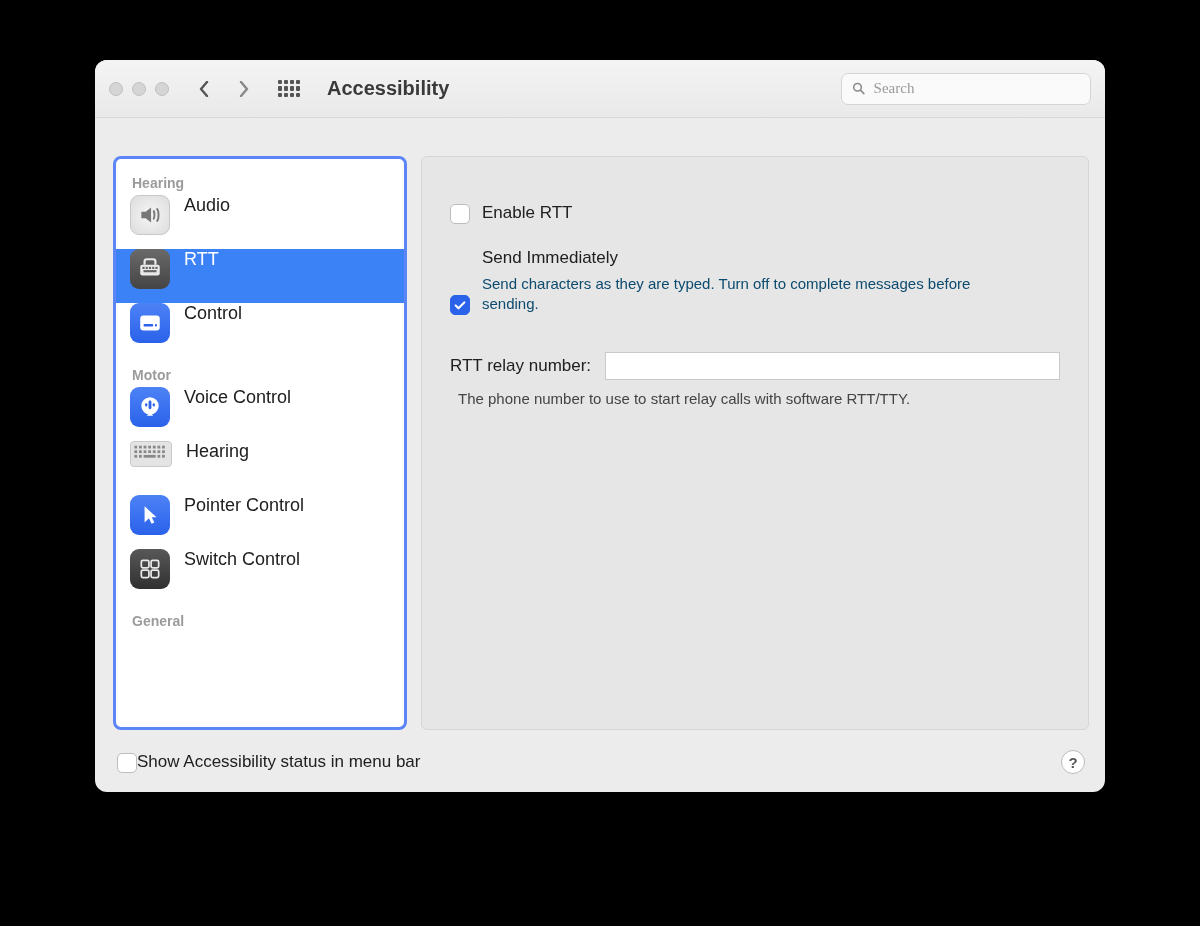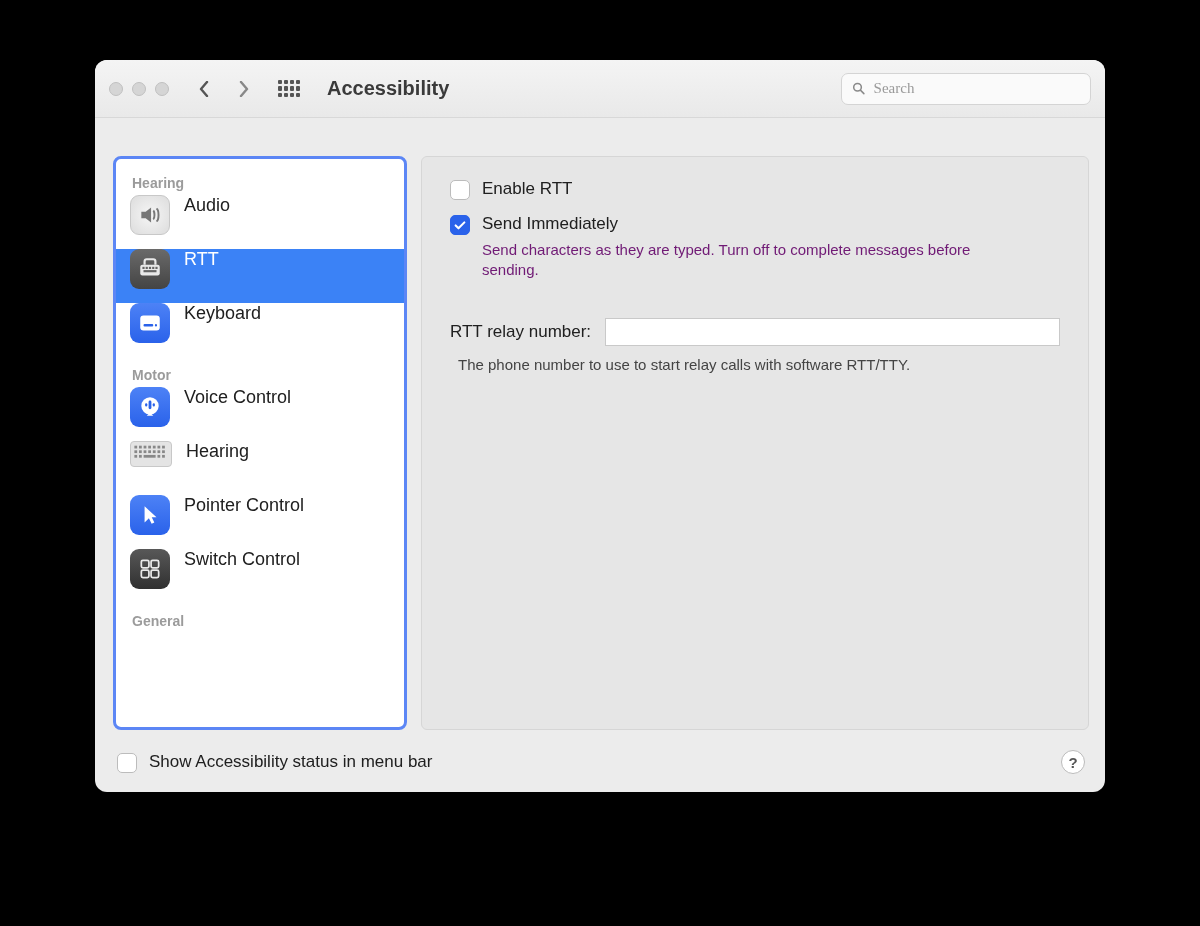--- a/index.html
+++ b/index.html
@@ -134,7 +134,7 @@
     height: 574px;
     padding: 22px 28px;
   }
-  .row { display:flex; align-items:flex-start; gap:12px; margin-bottom: 14px; }
+  .row { display:flex; align-items:flex-start; gap:12px; margin-bottom: 14px; margin-top: 24px; }
   .checkbox {
     width:20px; height:20px; border-radius:5px;
     border:1px solid #bcbcbc; background:#fff;

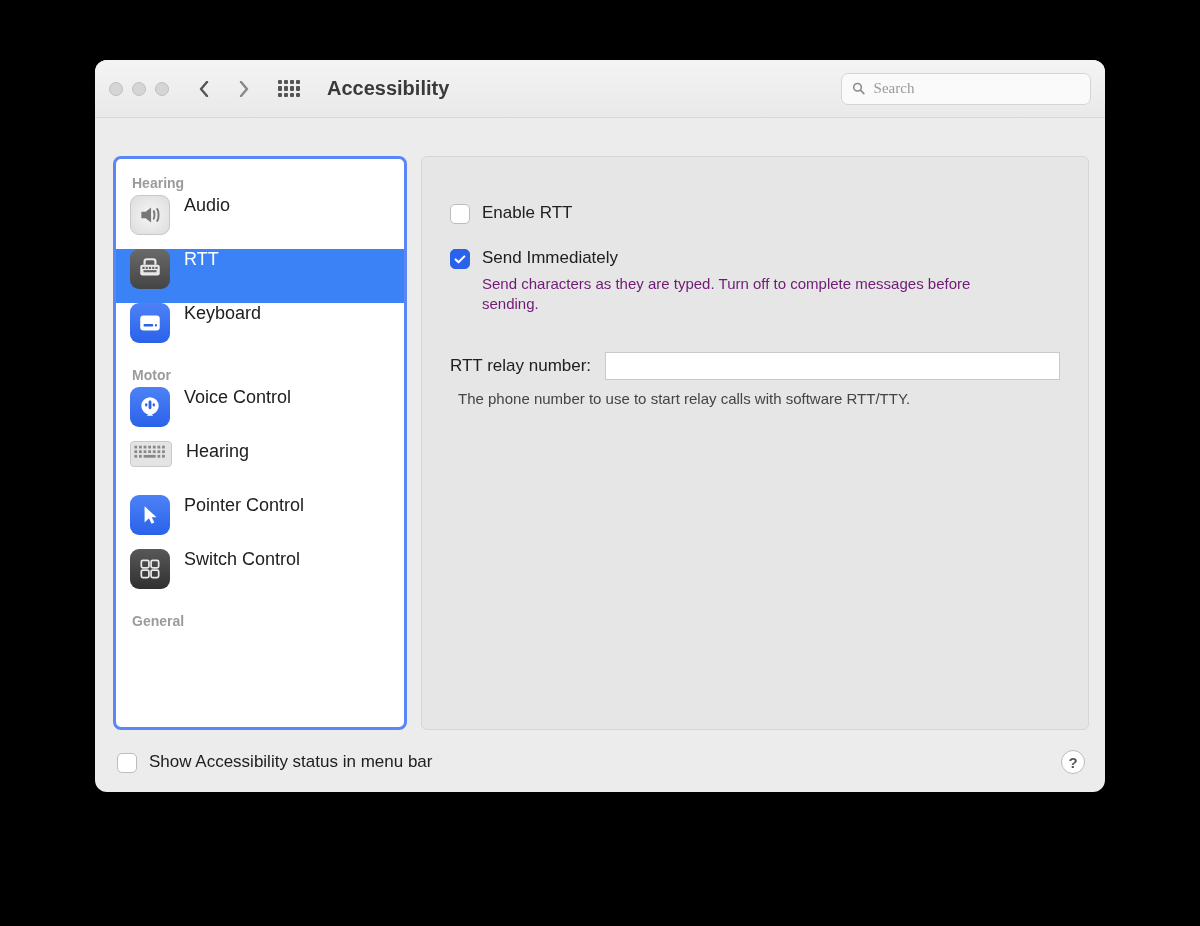--- a/index.html
+++ b/index.html
@@ -337,7 +337,7 @@
         <div class="opt-label">Enable RTT</div>
       </div>
 
-      <div class="row" style="align-items:flex-start">
+      <div class="row" style="align-items:flex-end">
         <div class="checkbox checked">
           <svg viewBox="0 0 16 16">
               <path d="M3 8.5 L6.3 11.8 L13 5" fill="none" stroke="#fff" stroke-width="2.4" stroke-linecap="round" stroke-linejoin="round"></path>

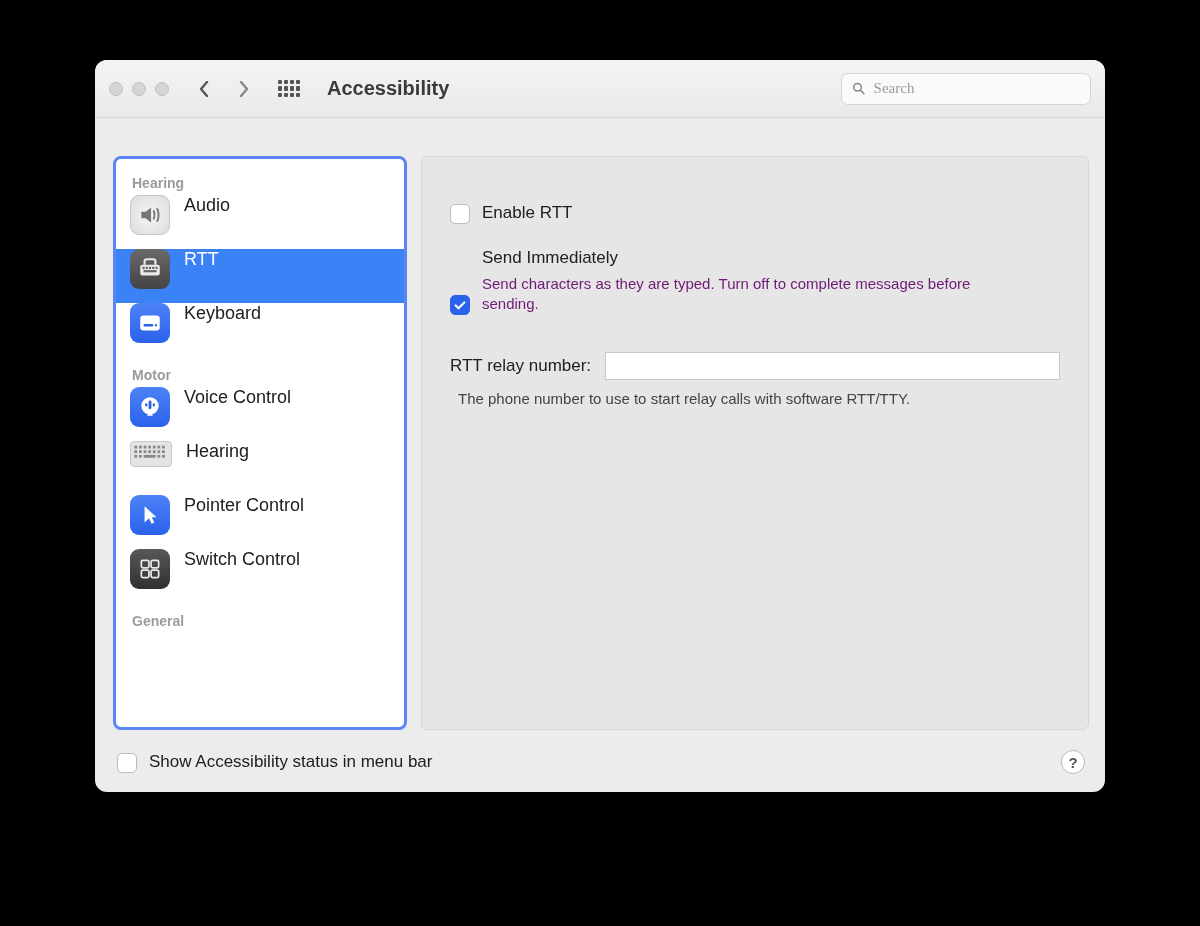--- a/index.html
+++ b/index.html
@@ -144,7 +144,7 @@
   .checkbox.checked { background:#2a62ea; border-color:#2a62ea; }
   .checkbox.checked svg { width:14px; height:14px; }
   .opt-label { font-size:17px; }
-  .opt-desc { font-size:15px; color:#701a75; margin-top:6px; max-width:540px; line-height:1.35; }
+  .opt-desc { font-size:15px; color:#0c4a6e; margin-top:6px; max-width:540px; line-height:1.35; }
 
   .relay-row { display:flex; align-items:center; gap:14px; margin-top:37px; }
   .relay-label { font-size:17px; }

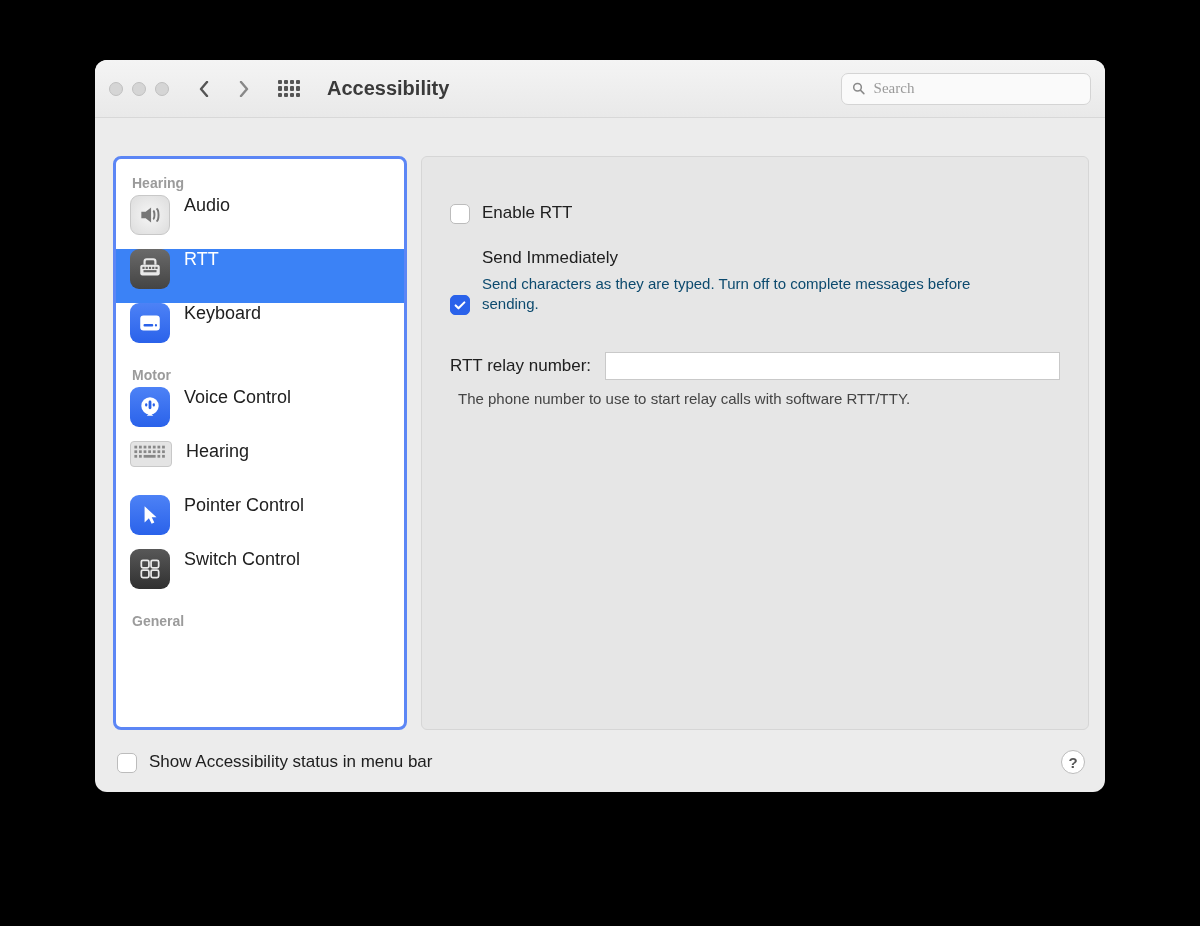--- a/index.html
+++ b/index.html
@@ -258,7 +258,7 @@
                 <rect x="16.5" y="13" width="2" height="2.2" rx="1" fill="#2a62ea"></rect>
               </svg>
           </div>
-          <span>Keyboard</span>
+          <span>Control</span>
         </div>
 
         <div class="section-label">Motor</div>

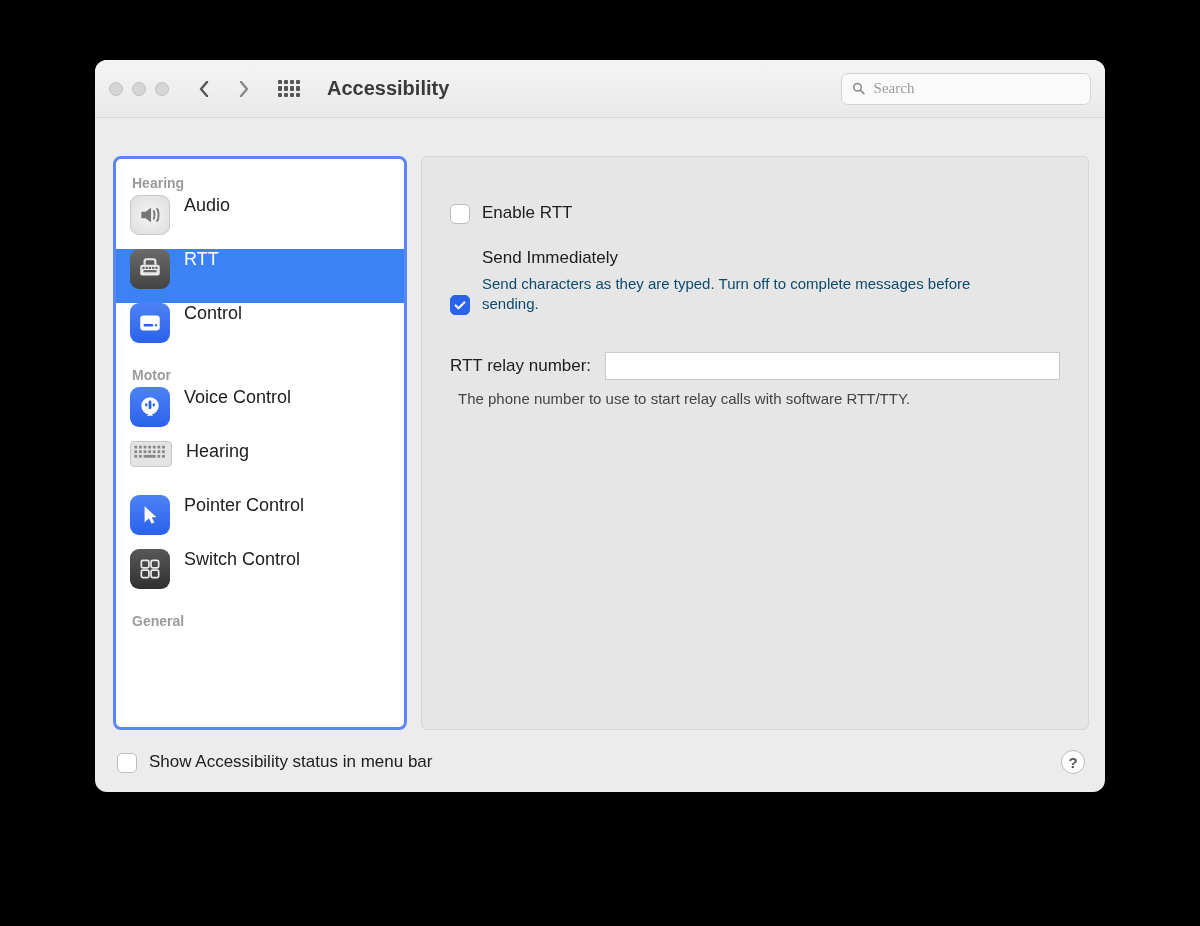--- a/index.html
+++ b/index.html
@@ -158,7 +158,7 @@
   .footer {
     display:flex; align-items:center;
     padding: 8px 20px 18px 22px;
-    gap: 12px;
+    gap: 0;
     text-align: center;
   }
   .footer .spacer { flex:1; }

